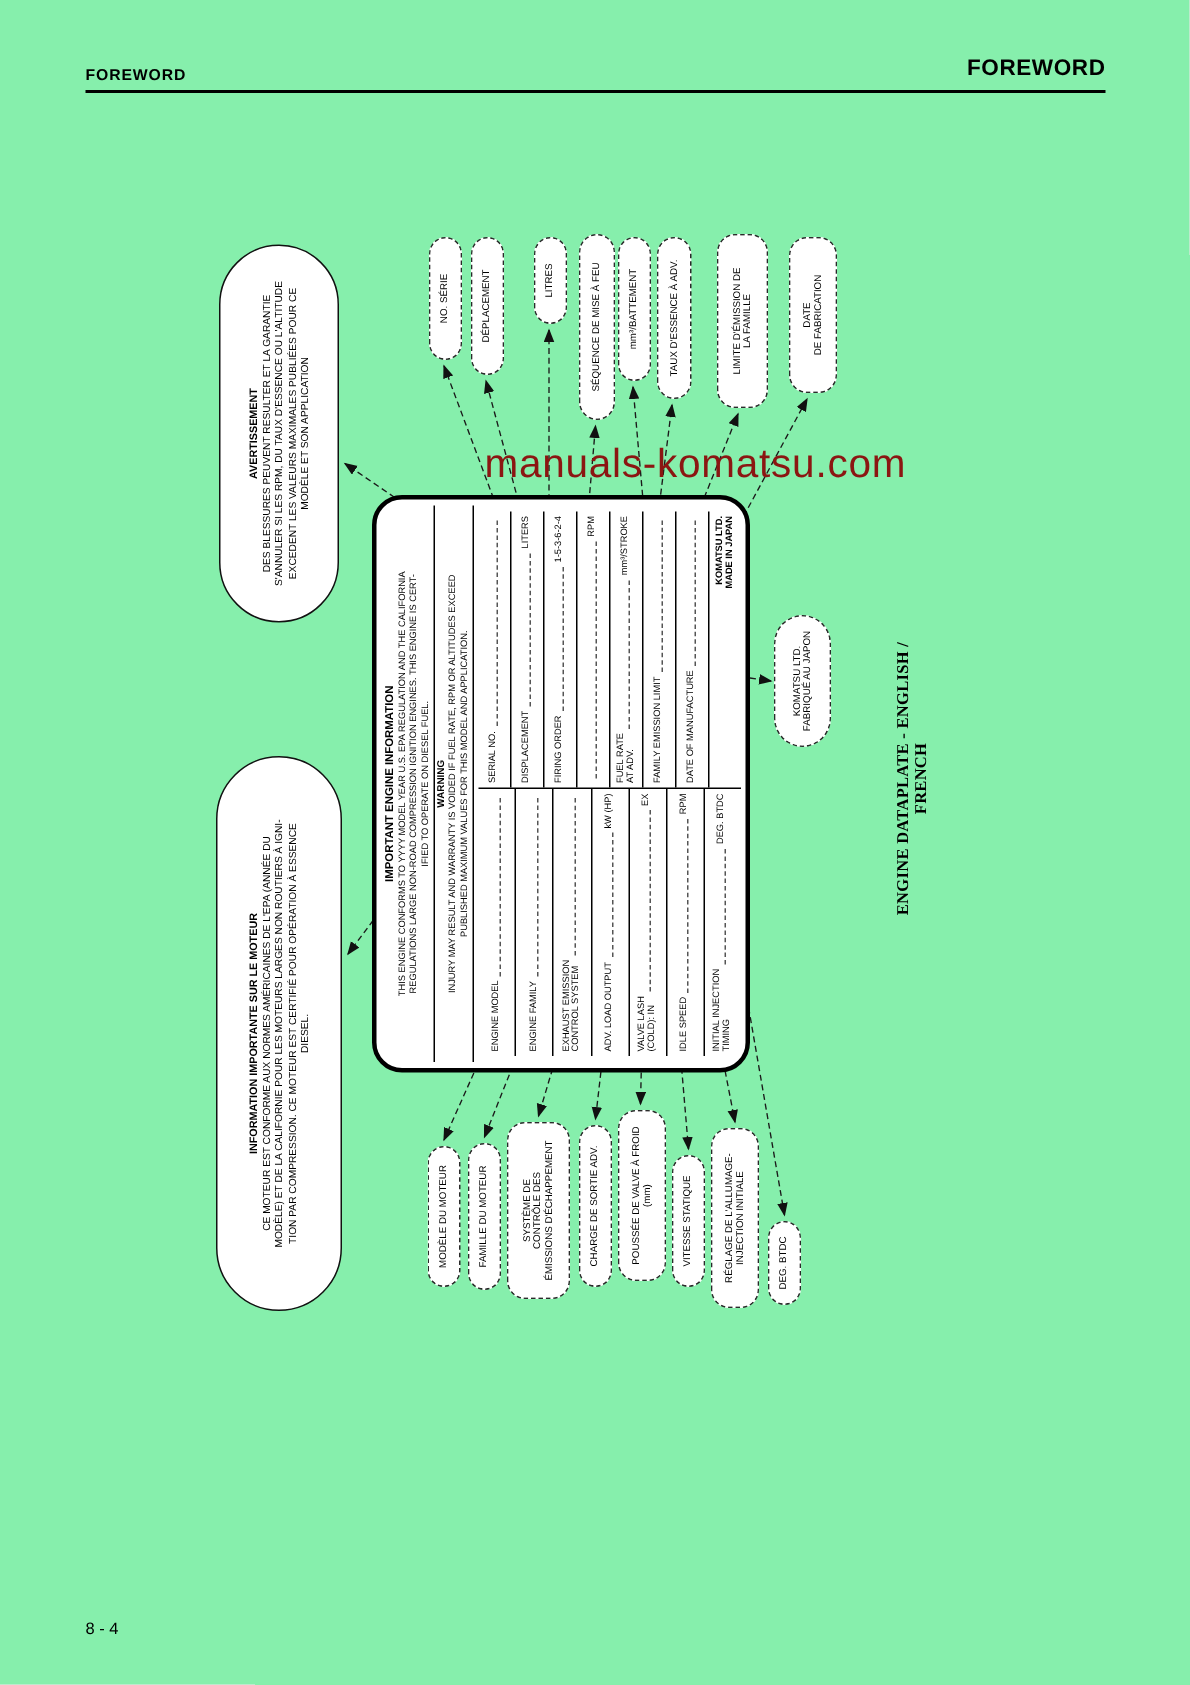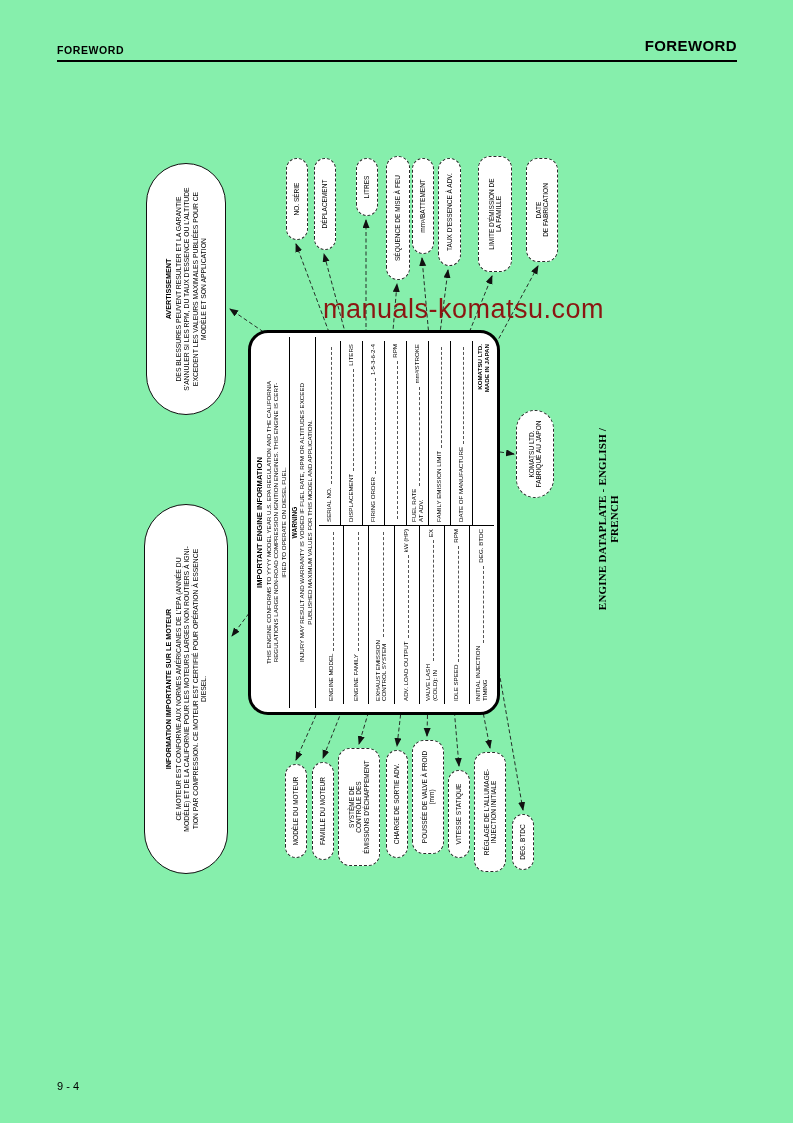--- a/index.html
+++ b/index.html
@@ -289,7 +289,7 @@
     <div class="caption">ENGINE DATAPLATE - ENGLISH / FRENCH</div>
   </div>
 
-  <div class="pagenum">9 - 4</div>
+  <div class="pagenum">8 - 4</div>
 </div>
 
 </body></html>

